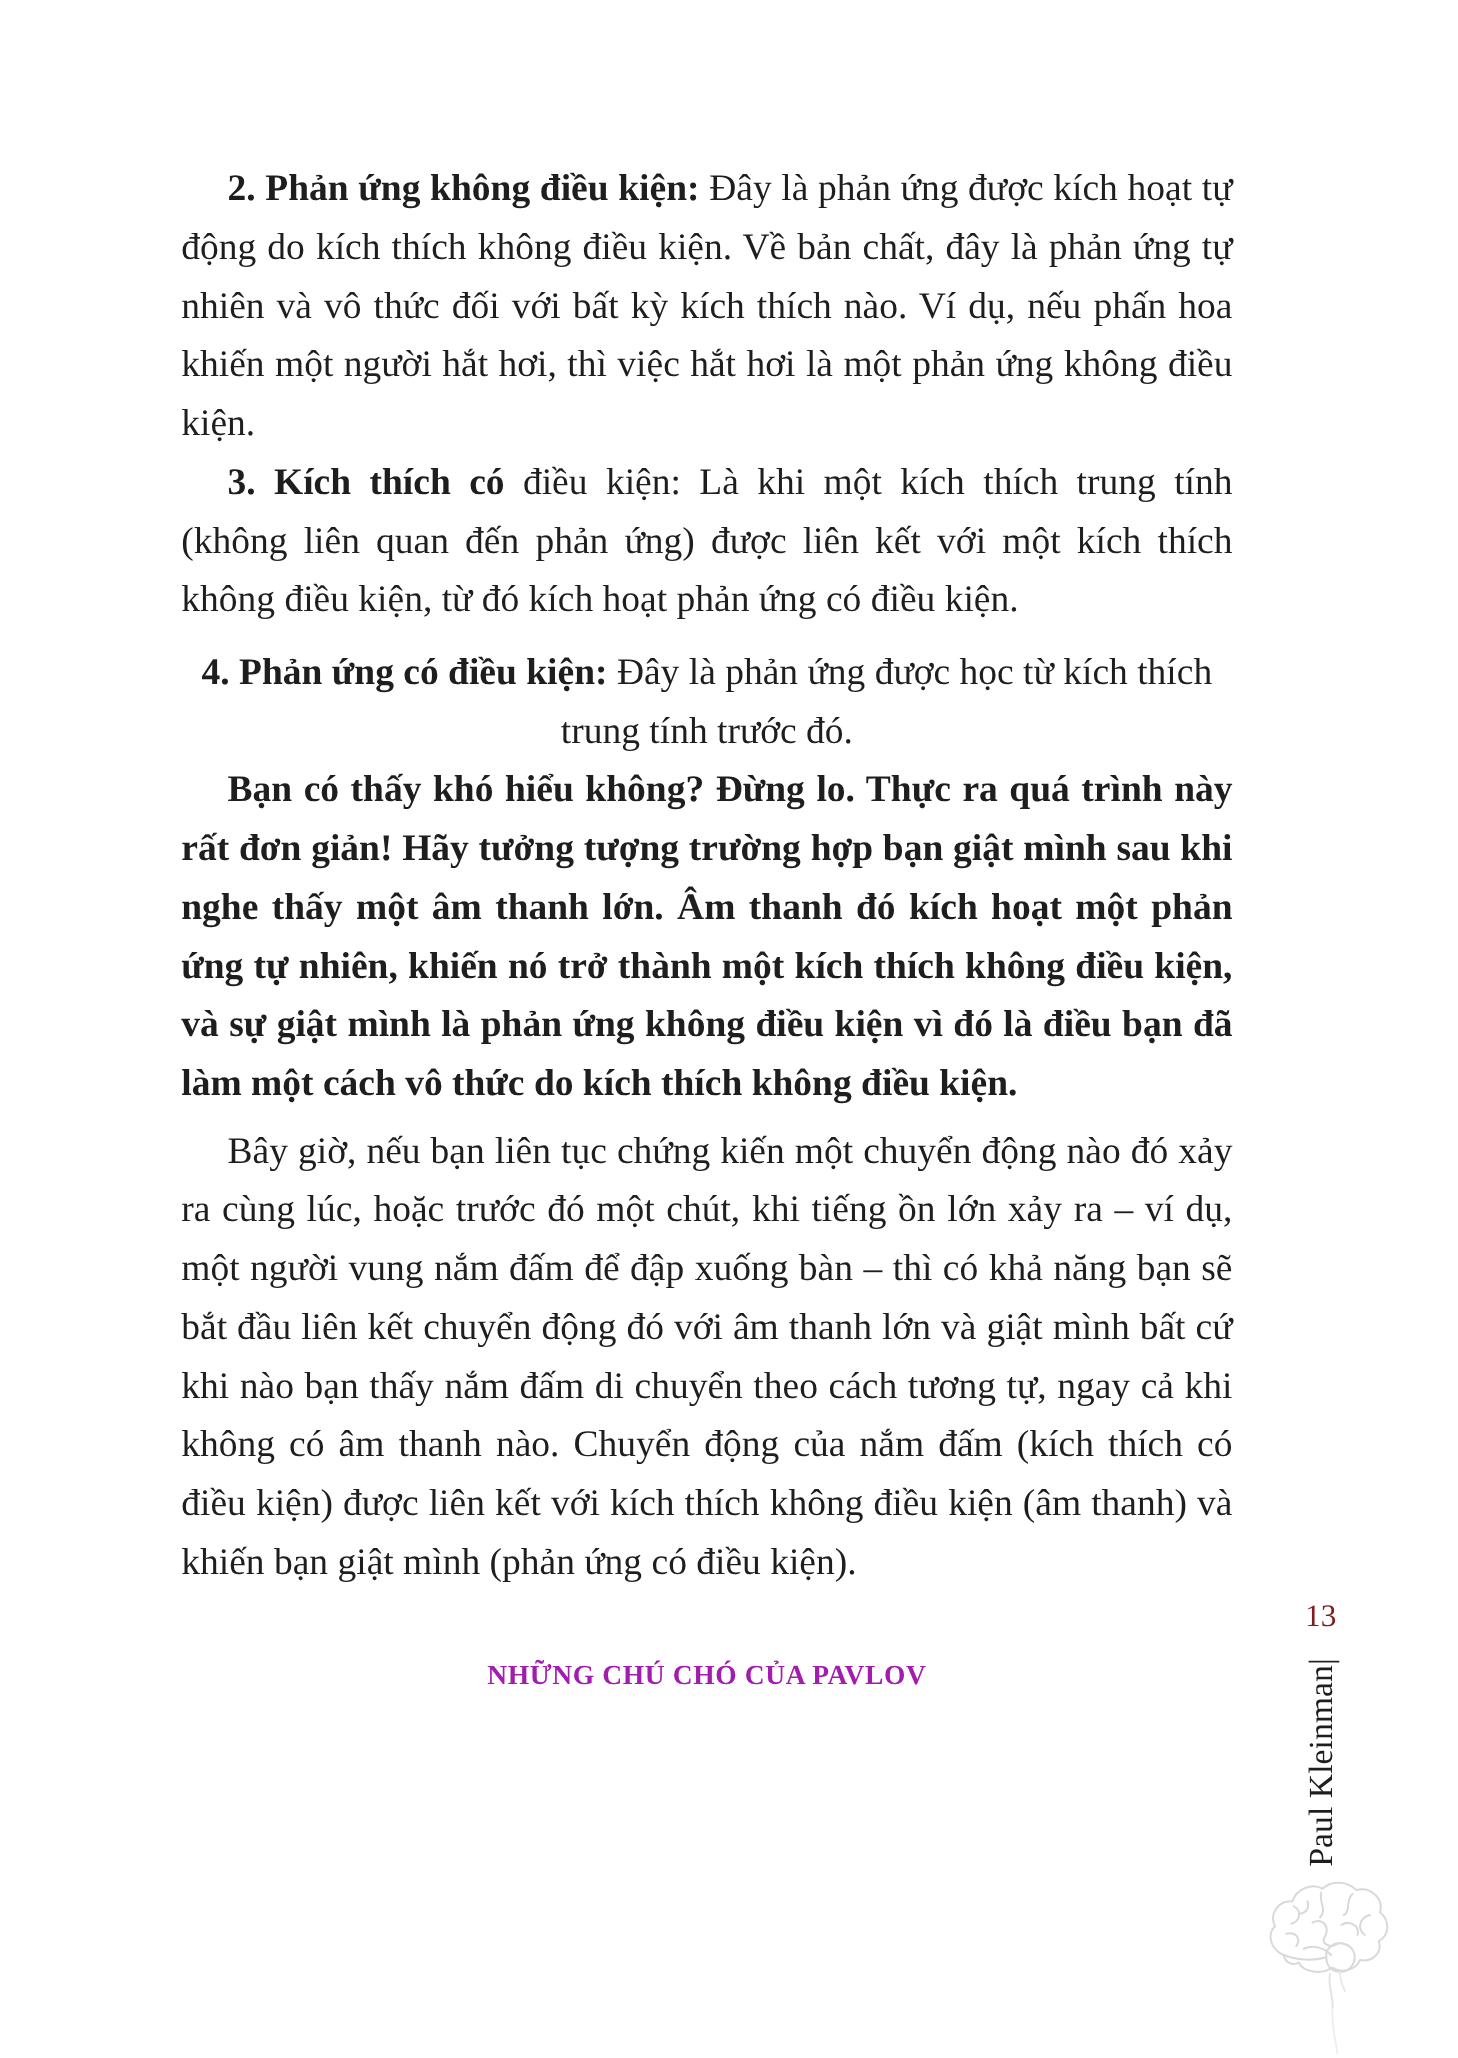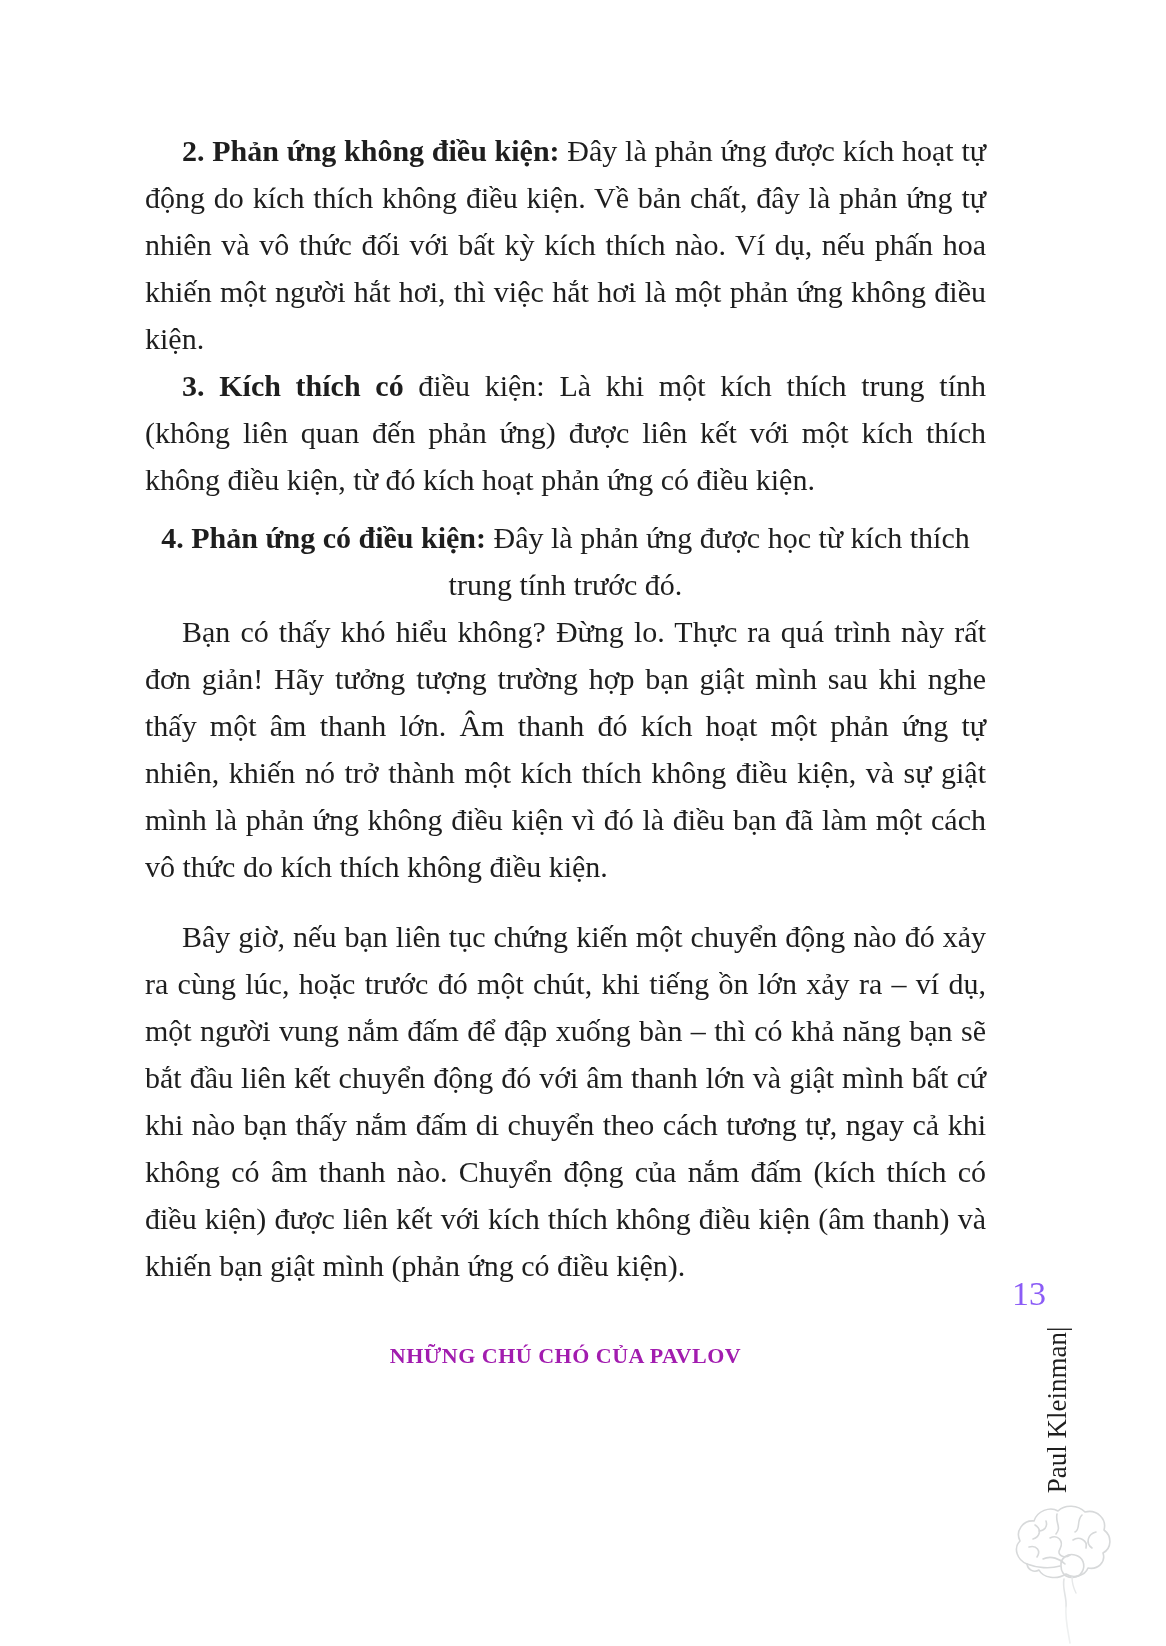--- a/index.html
+++ b/index.html
@@ -34,7 +34,7 @@
     .indent { text-indent: 37px; }
     .para-3 { }
     .para-4 { margin-top: 11px; text-align: center; }
-    .para-5 { margin-top: 0; }
+    .para-5 { margin-top: 0; font-weight: bold; }
     .para-6 { margin-top: 23px; }
     .section-heading {
       margin: 46px 0 0 0;

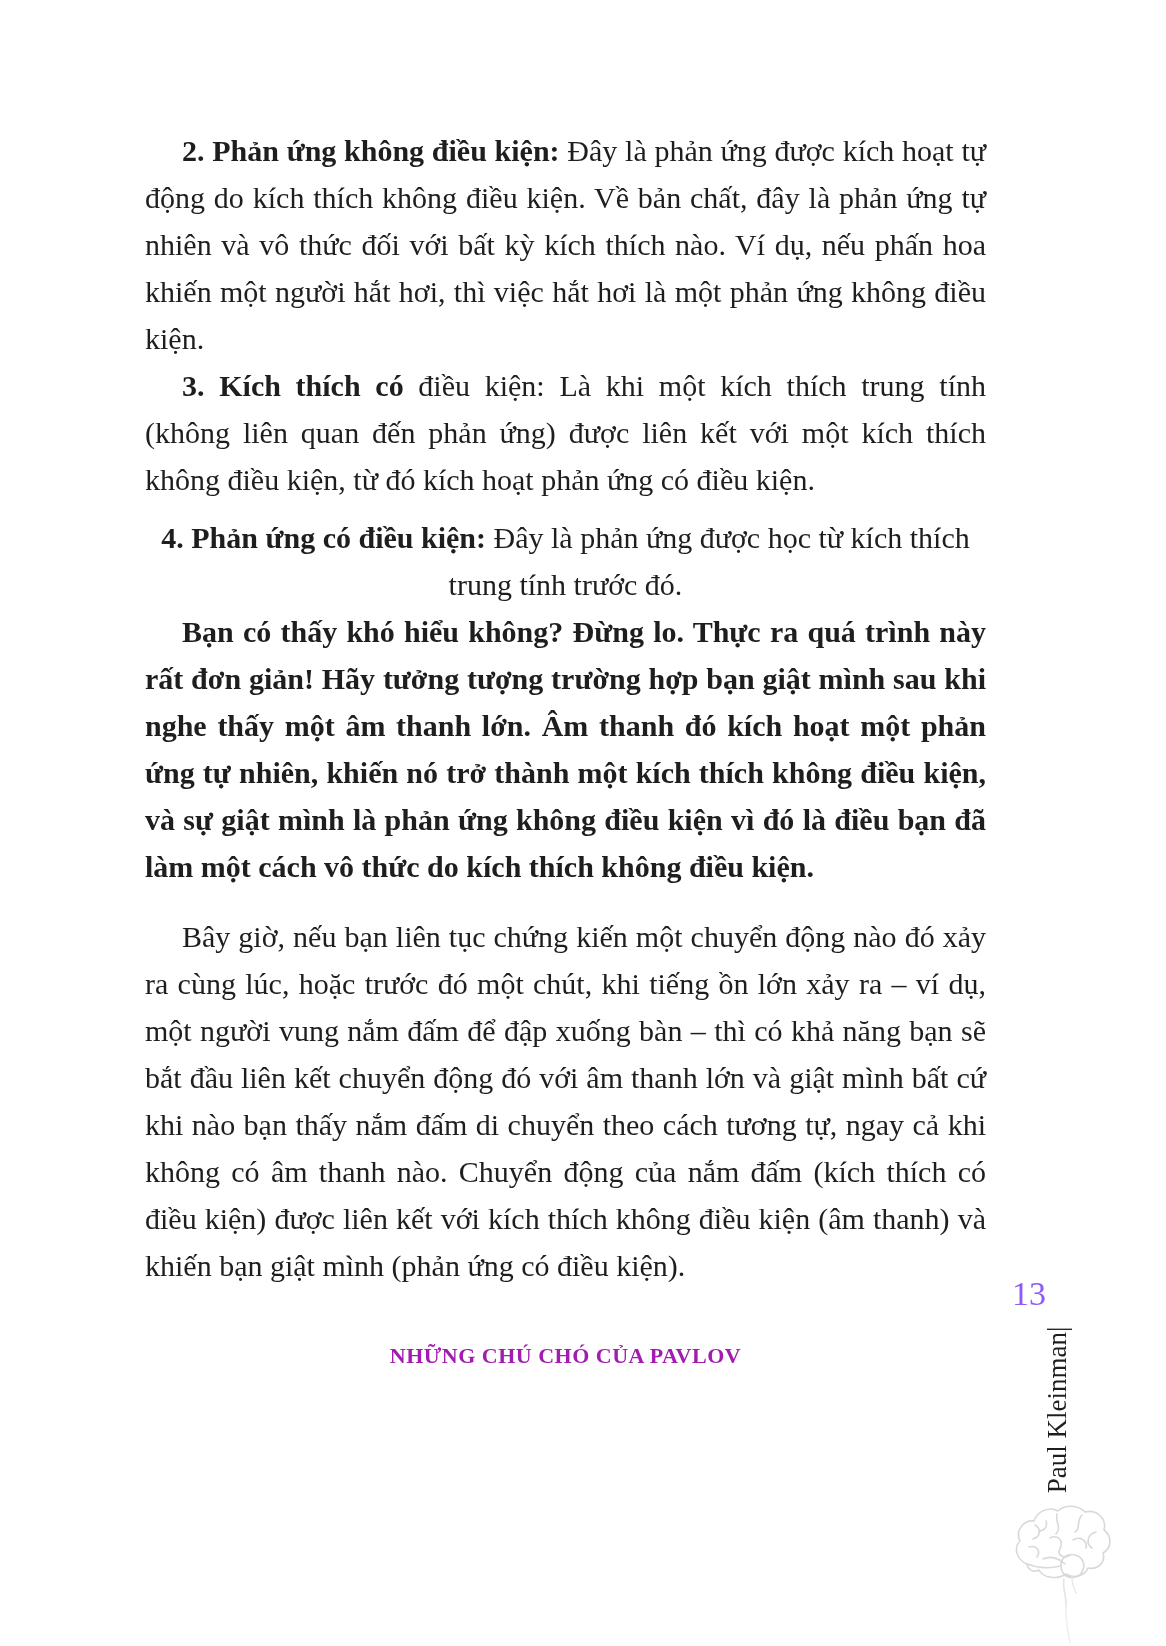--- a/index.html
+++ b/index.html
@@ -35,7 +35,7 @@
     .para-3 { }
     .para-4 { margin-top: 11px; text-align: center; }
     .para-5 { margin-top: 0; font-weight: bold; }
-    .para-6 { margin-top: 23px; }
+    .para-6 { margin-top: 7px; }
     .section-heading {
       margin: 46px 0 0 0;
       text-align: center;

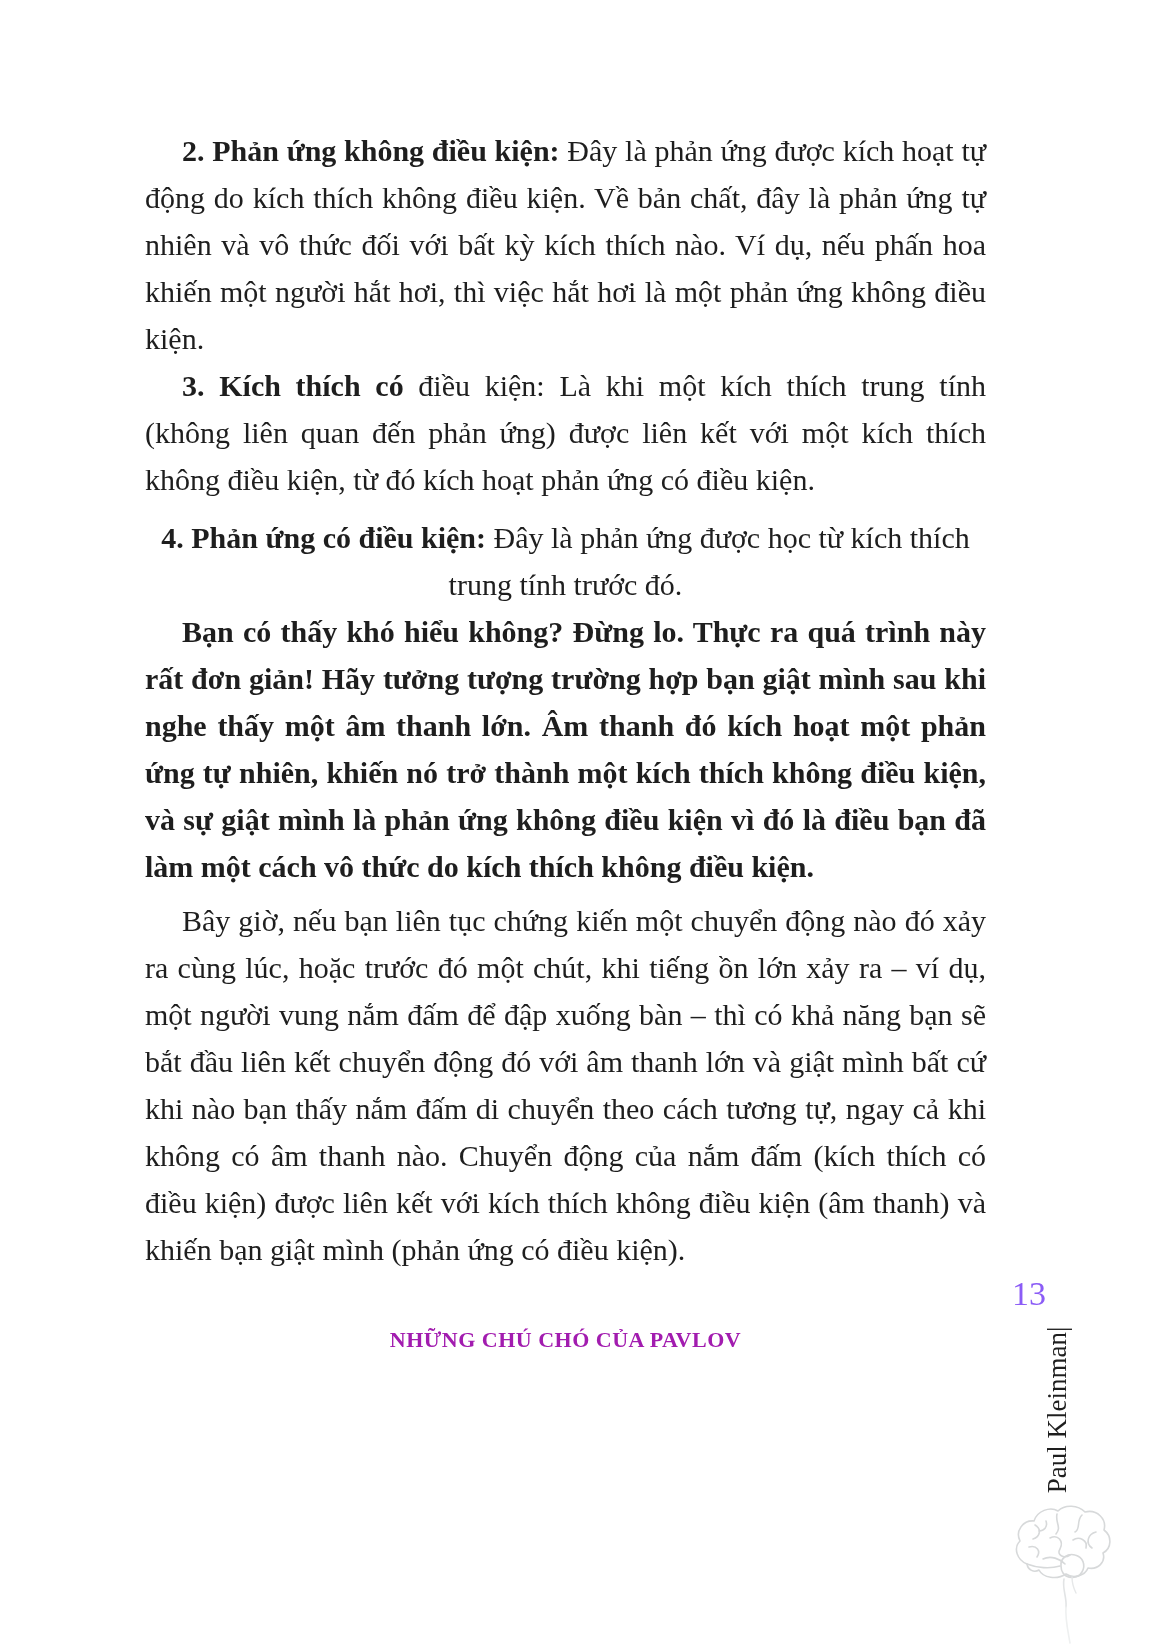--- a/index.html
+++ b/index.html
@@ -48,11 +48,11 @@
     .closing { margin-top: 24px; }
     .page-number {
       position: absolute;
-      left: 1012px;
+      left: 1044px;
       top: 1278px;
-      font-size: 34px;
+      font-size: 25px;
       line-height: 32px;
-      color: #8b5cf6;
+      color: #7f1d1d;
     }
     .author-vertical {
       position: absolute;

